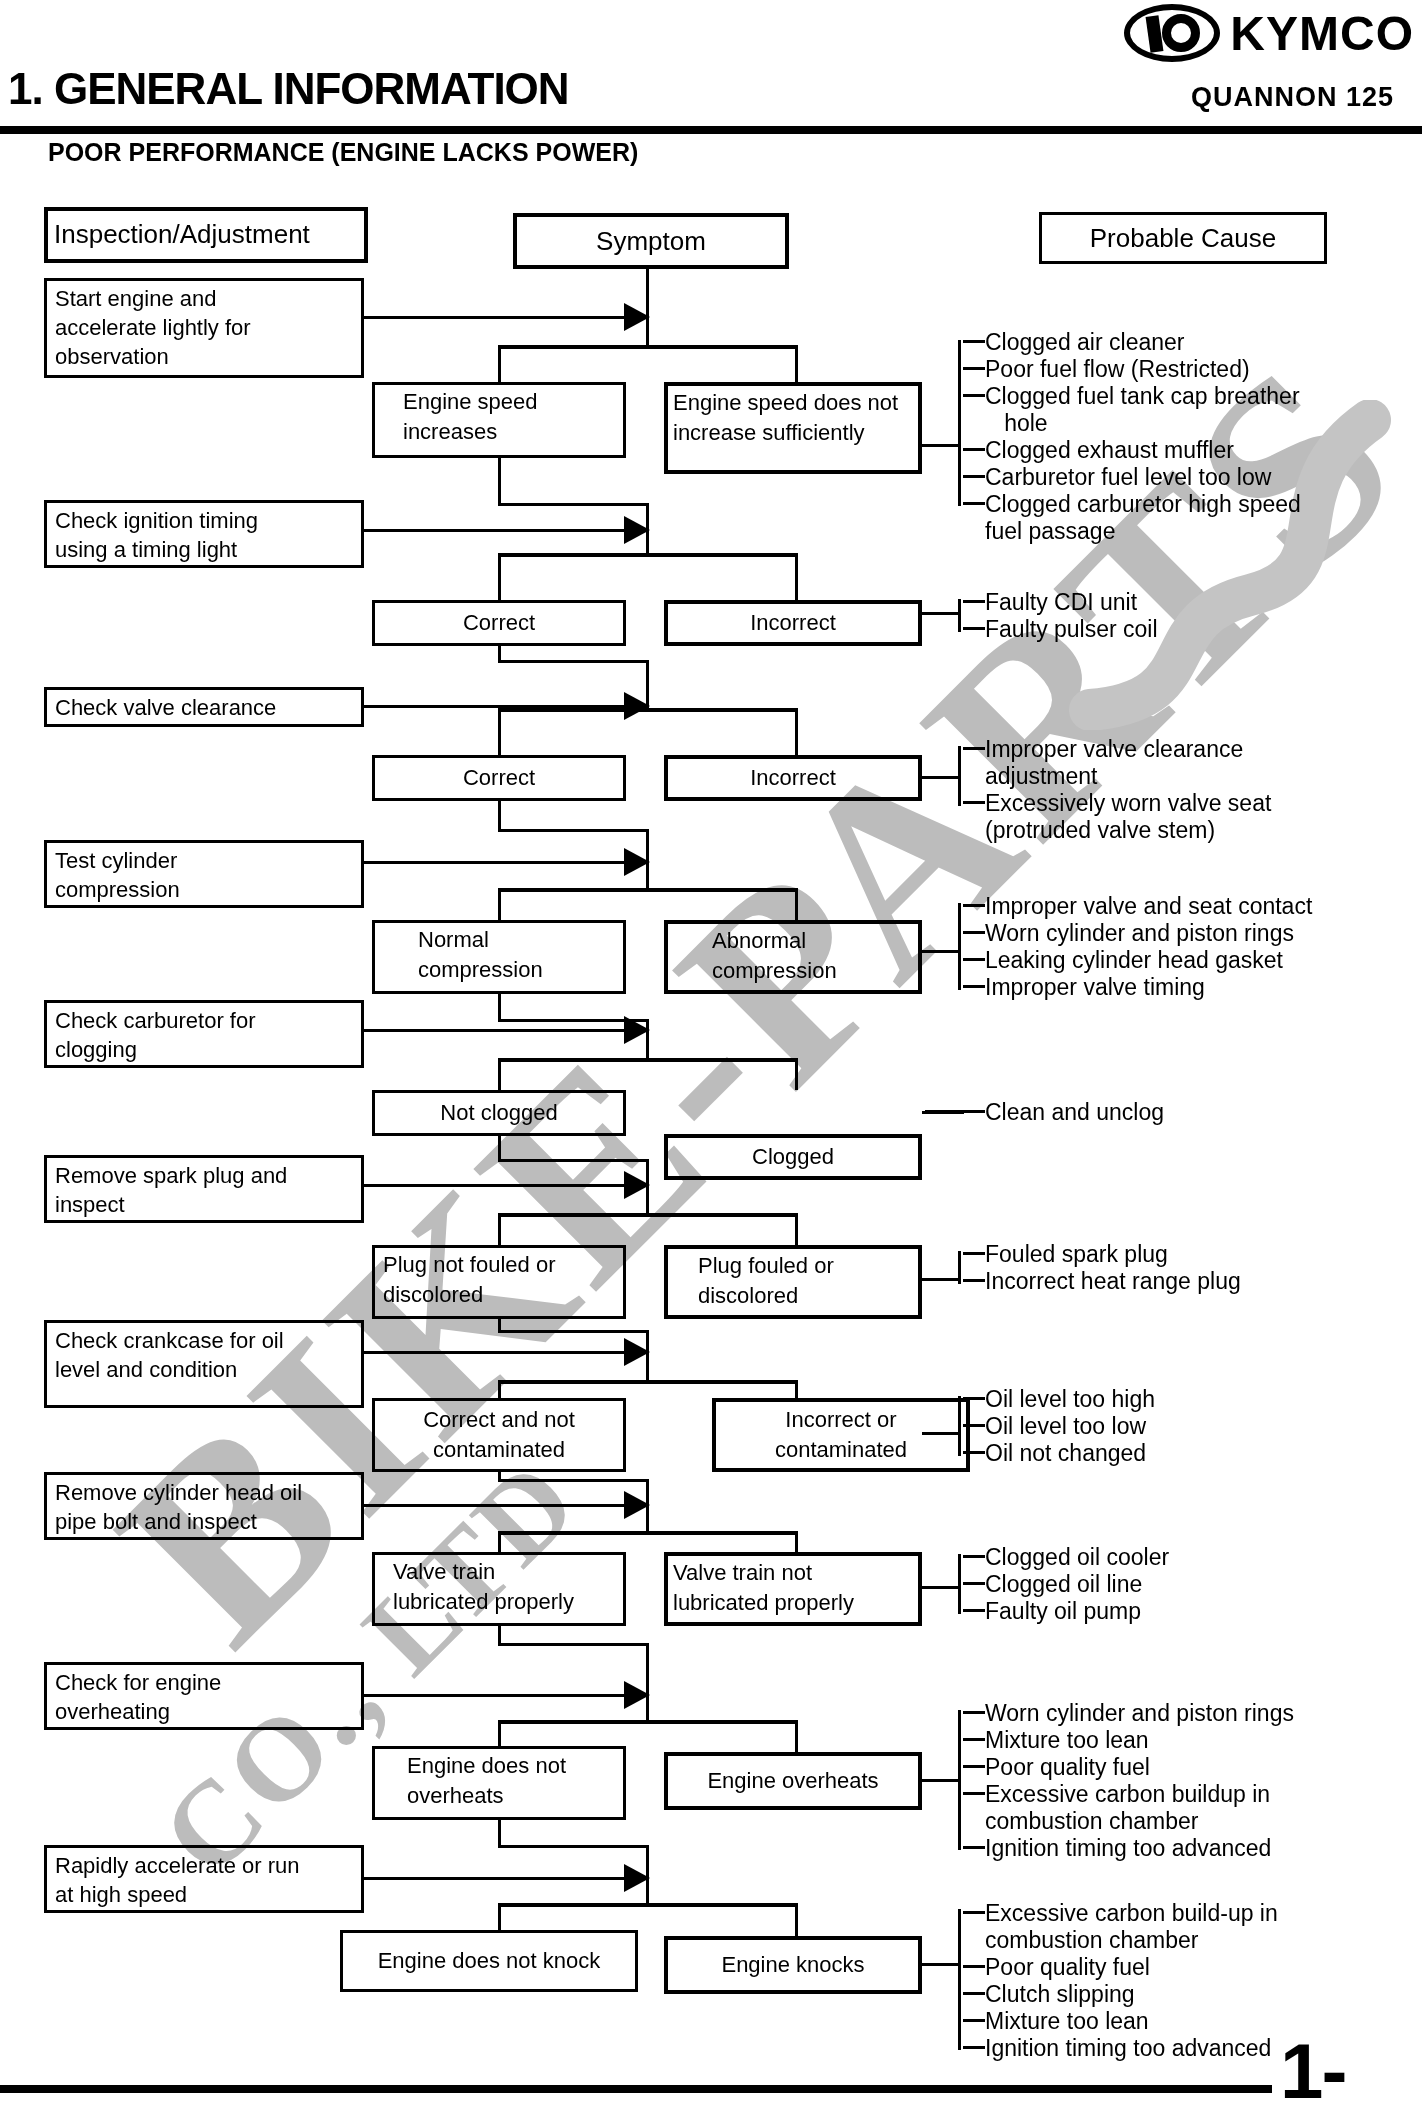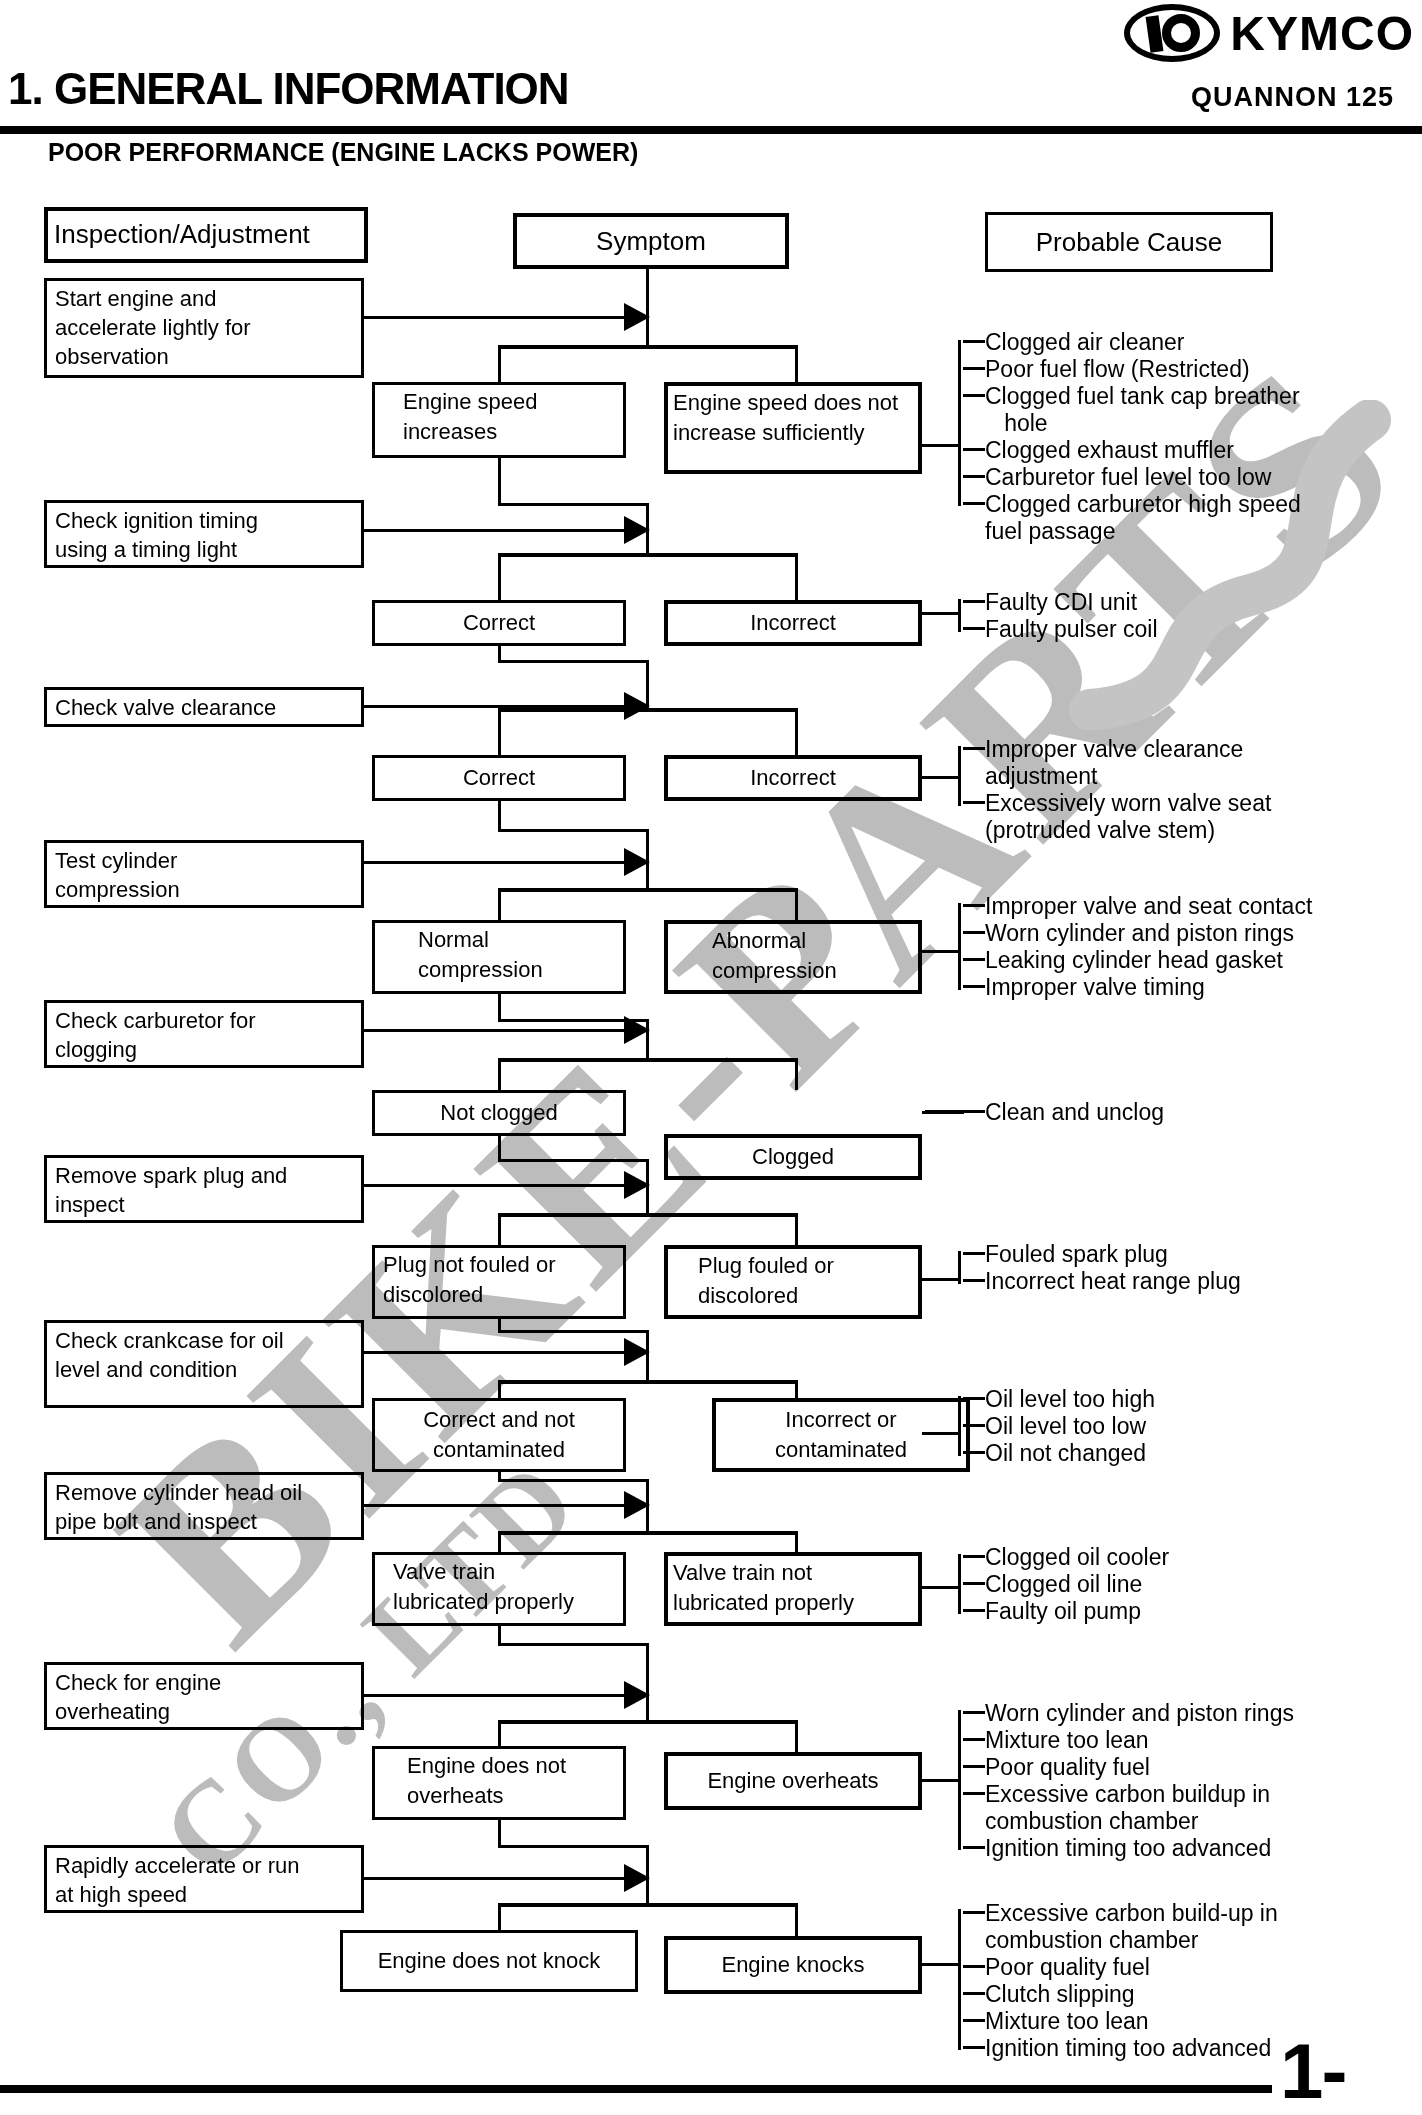--- a/index.html
+++ b/index.html
@@ -61,7 +61,7 @@
 
   <div class="bx hdr" style="left:44px;top:207px;width:324px;height:56px;border-width:4px;padding:8px 6px;">Inspection/Adjustment</div>
   <div class="bx hdr cen" style="left:513px;top:213px;width:276px;height:56px;border-width:4px;">Symptom</div>
-  <div class="bx hdr cen" style="left:985px;top:212px;width:288px;height:60px;">Probable Cause</div>
+  <div class="bx hdr cen" style="left:1039px;top:212px;width:288px;height:52px;">Probable Cause</div>
 
   <div class="bx lbox" style="top:278px;height:100px;">Start engine and
 accelerate lightly for

